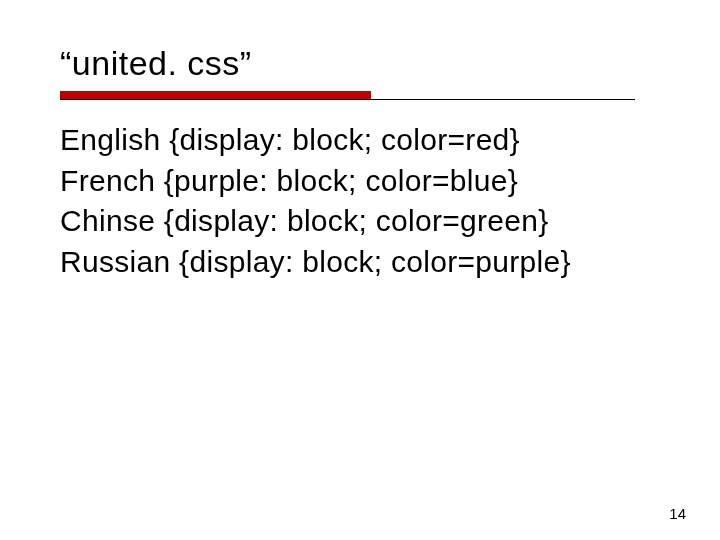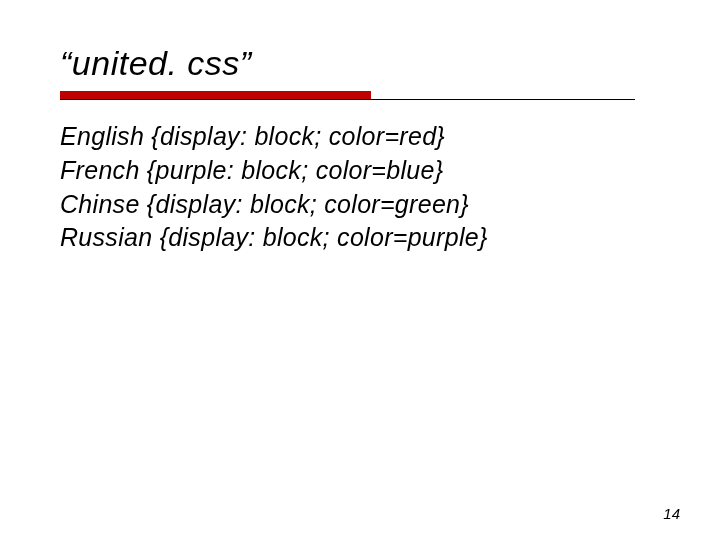--- a/index.html
+++ b/index.html
@@ -18,7 +18,6 @@
     height: 540px;
     box-sizing: border-box;
     padding: 44px 48px 32px 60px;
-    font-style: italic;
   }
   .title {
     font-size: 34px;

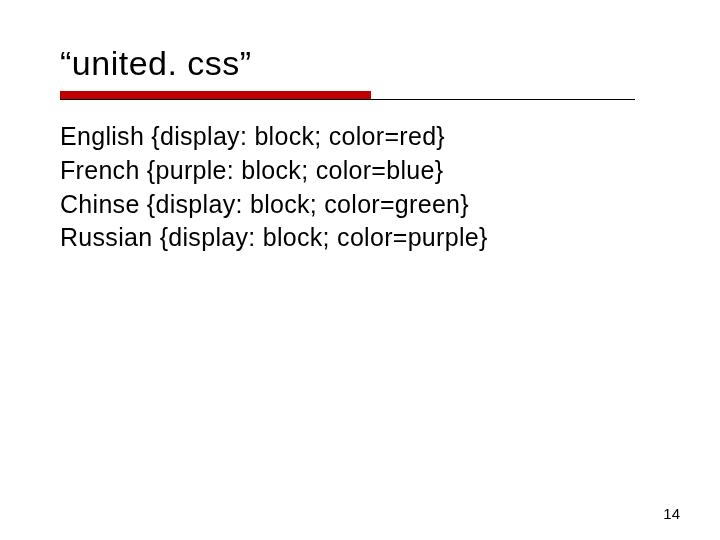--- a/index.html
+++ b/index.html
@@ -44,7 +44,7 @@
     height: 0;
   }
   .body-text {
-    font-size: 25px;
+    font-size: 30px;
     line-height: 1.35;
     font-weight: 400;
   }

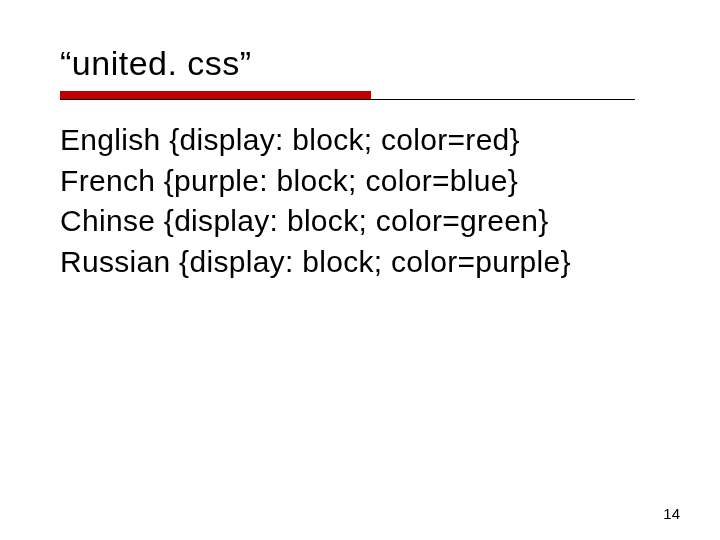--- a/index.html
+++ b/index.html
@@ -54,7 +54,7 @@
   }
   .page-number {
     position: absolute;
-    right: 40px;
+    right: 34px;
     bottom: 18px;
     font-size: 15px;
   }

